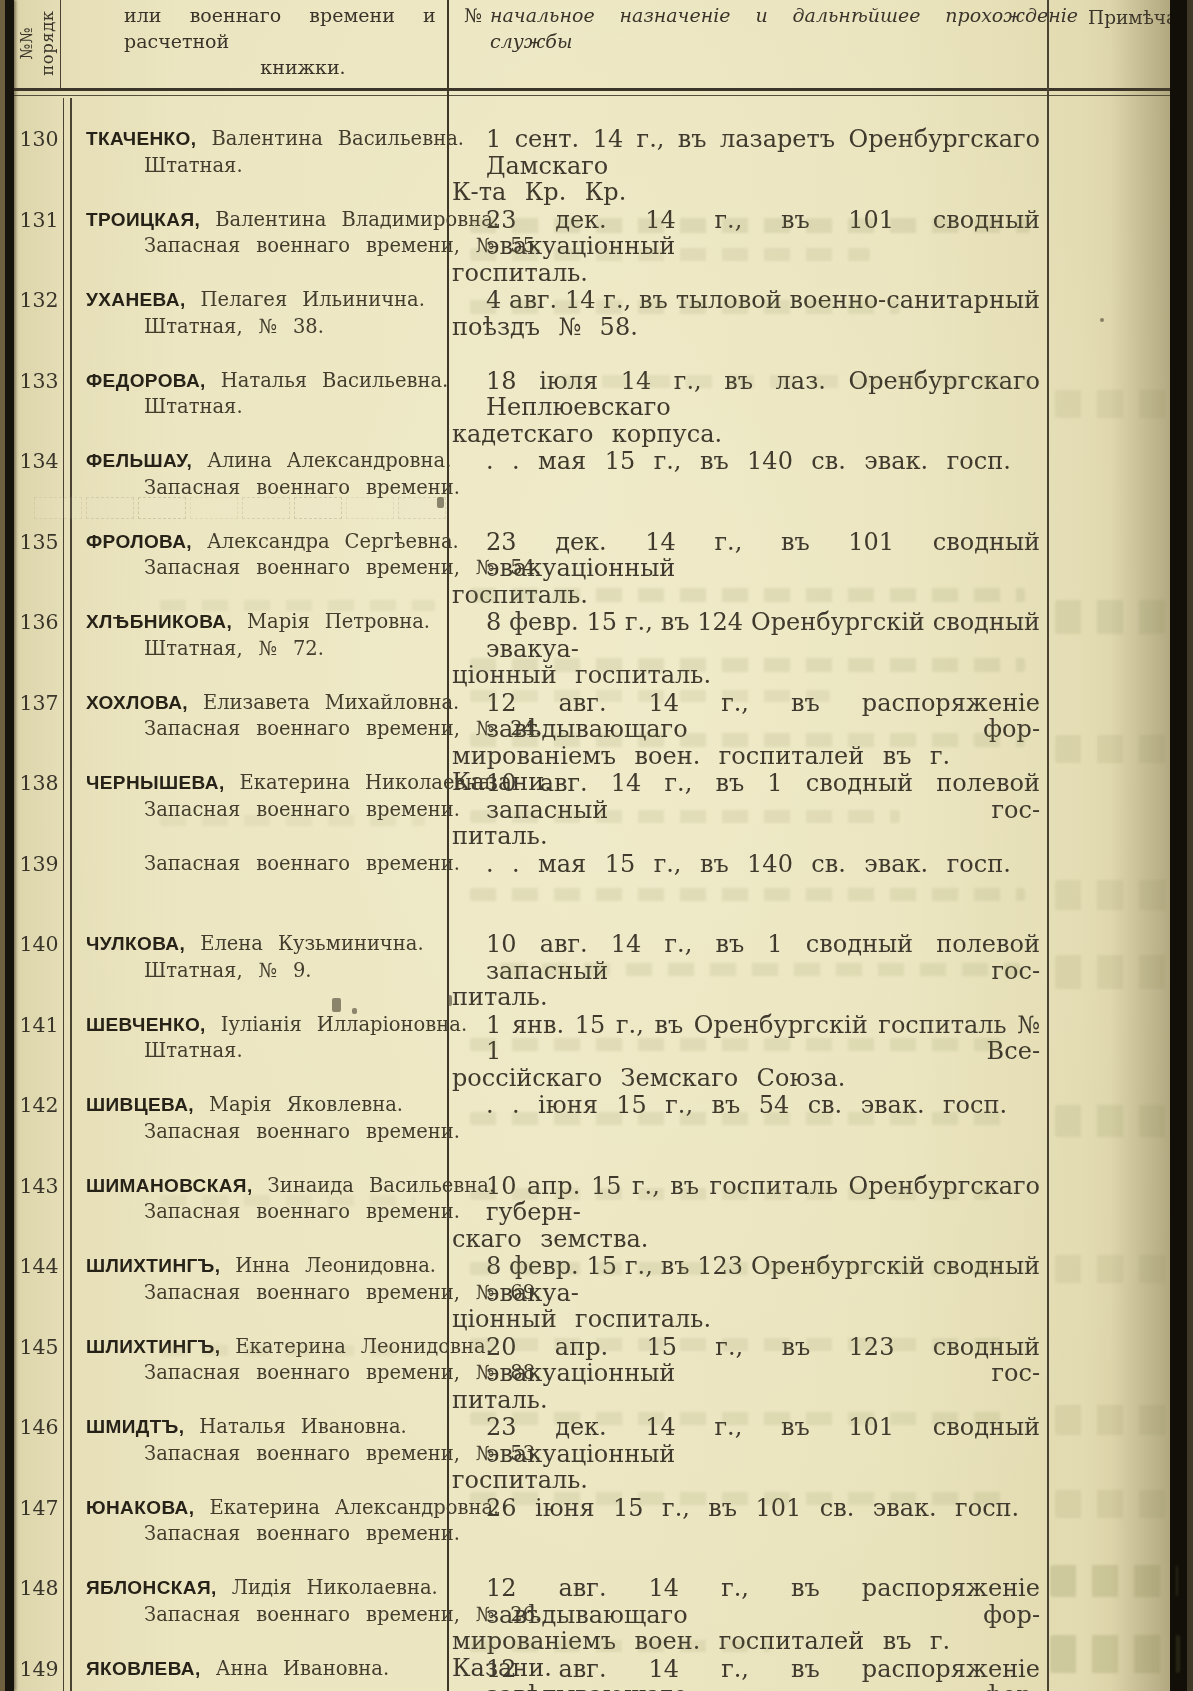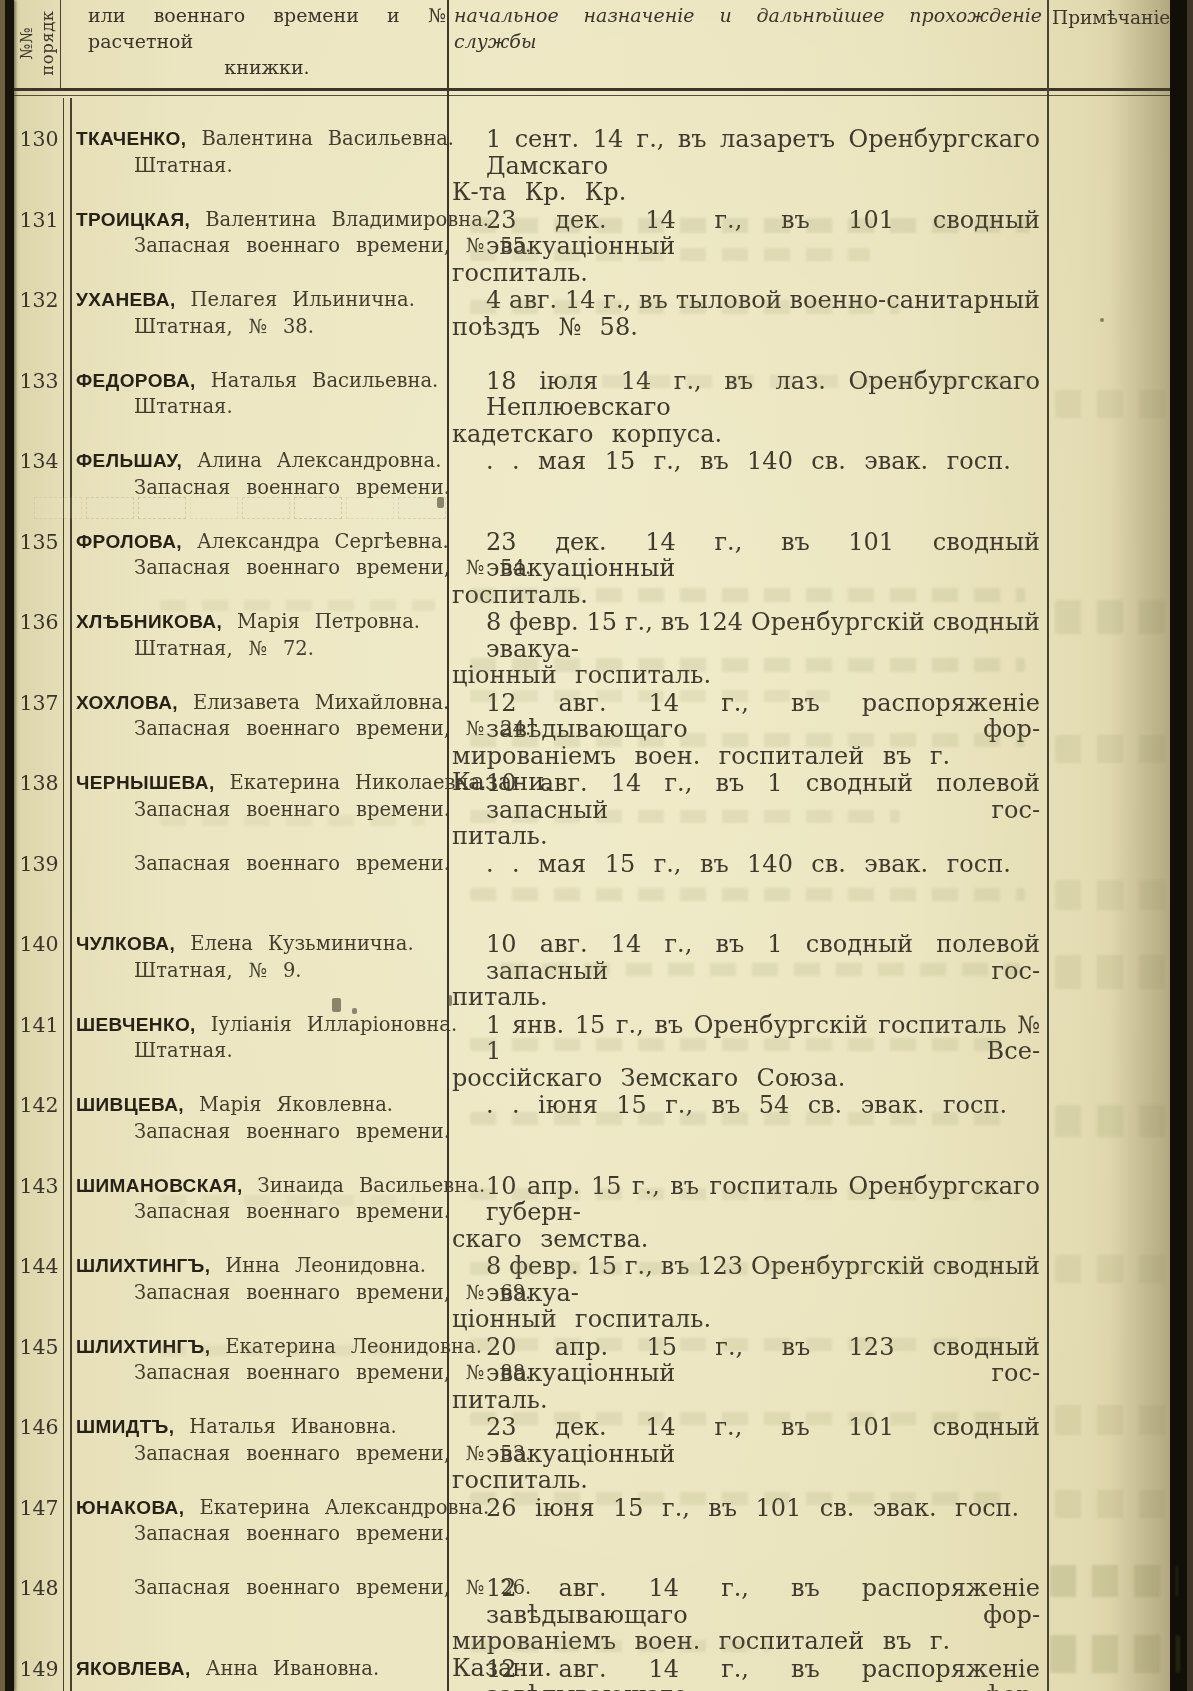--- a/index.html
+++ b/index.html
@@ -30,7 +30,7 @@
   .hrule-thick{position:absolute;left:8px;right:18px;top:88px;height:3px;background:#3b352a;border-radius:2px;}
   .hrule-thin{position:absolute;left:8px;right:18px;top:95px;height:1px;background:#55503e;}
   
-  .hdr{position:absolute;top:0;font-size:19px;line-height:26px;color:#3a342a;}
+  .hdr{position:absolute;top:0;font-size:19px;line-height:26px;color:#3a342a;margin-left:36px;}
   .hdr-col1{left:88px;width:358px;top:2px;}
   .hdr-col2{left:454px;width:588px;top:2px;font-style:italic;}
   .hdr-col3{left:1052px;width:114px;top:5px;text-align:center;font-size:18.5px;}

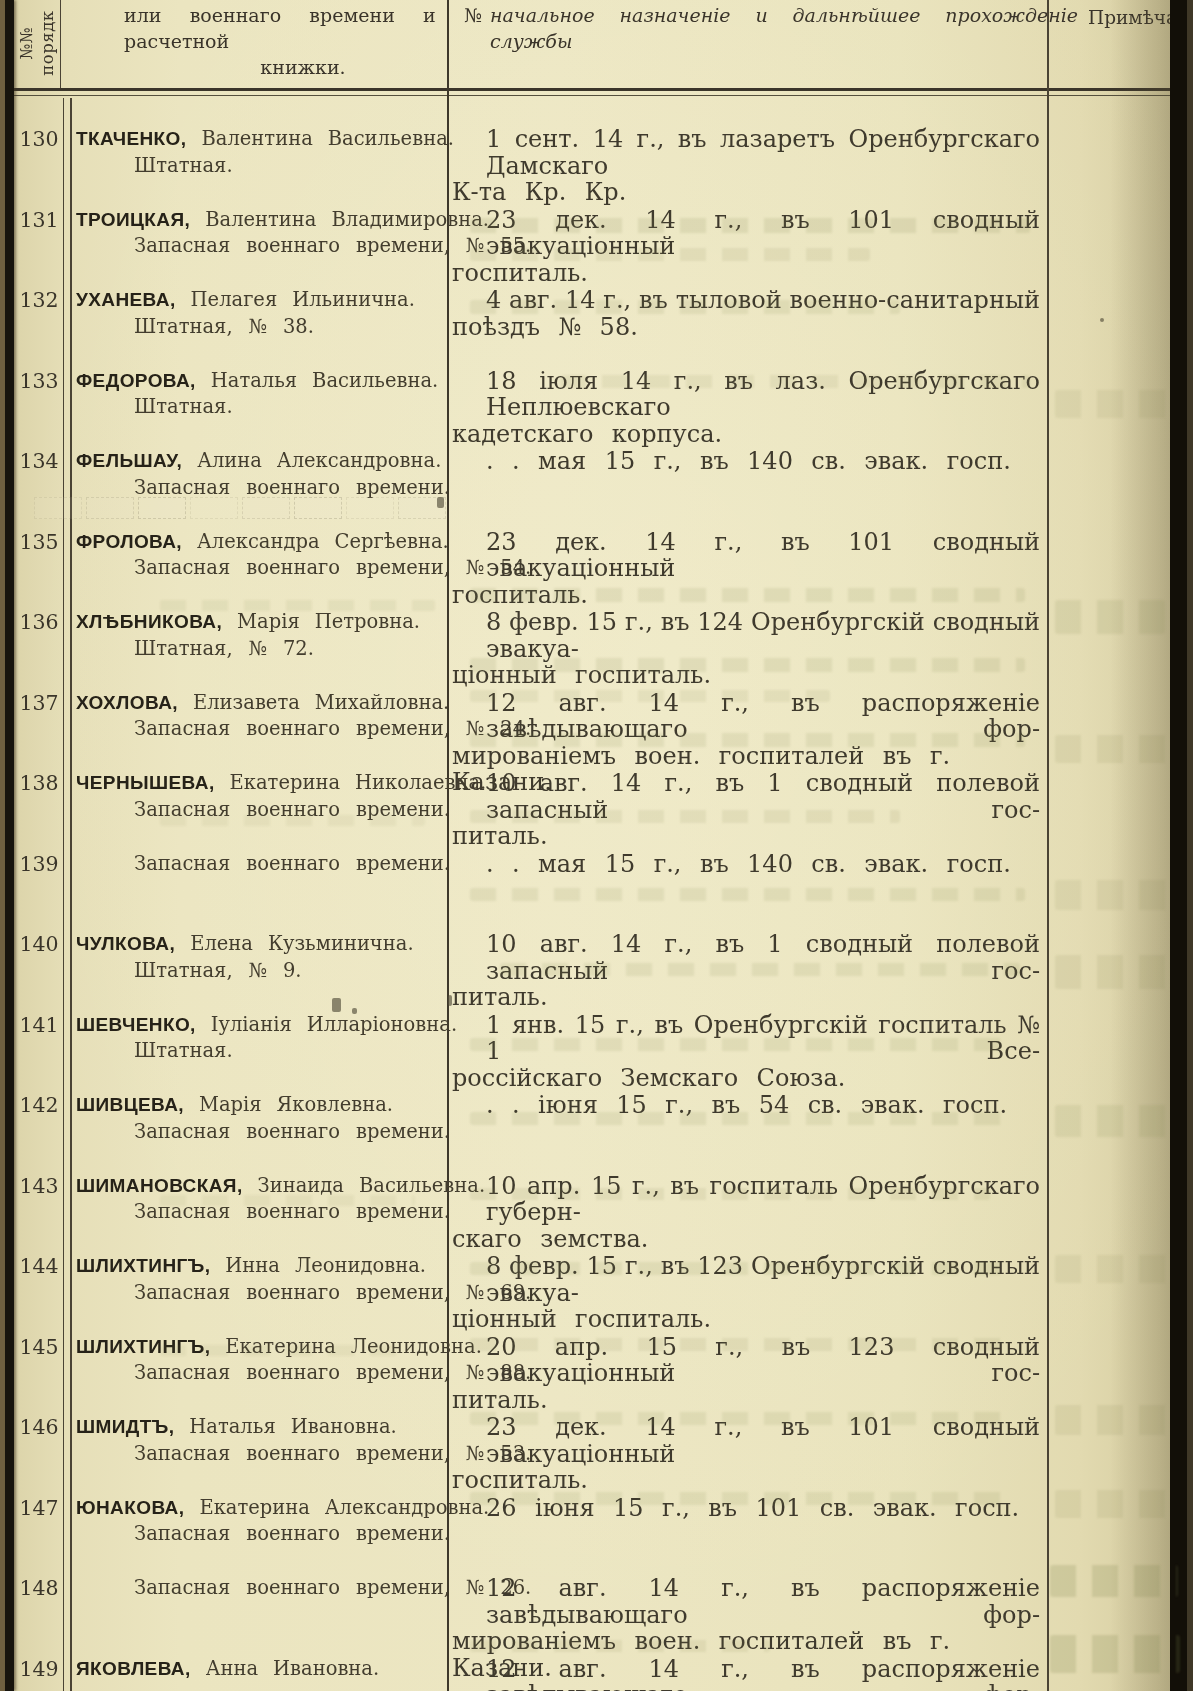--- a/index.html
+++ b/index.html
@@ -42,7 +42,7 @@
   .tbody{position:absolute;left:0;top:98px;width:100%;padding-top:28px;}
   .row{position:relative;height:80.5px;}
   .num{position:absolute;left:16px;width:46px;text-align:center;font-size:20.5px;line-height:26.5px;color:#3a352a;}
-  .name-col{position:absolute;left:76px;width:359px;}
+  .name-col{position:absolute;left:86px;width:359px;}
   .name-line{white-space:nowrap;line-height:26.5px;font-size:19.5px;}
   .surname{font-family:"Liberation Sans", sans-serif;font-weight:bold;font-size:19px;letter-spacing:.4px;color:#262218;margin-right:15px;}
   .given{word-spacing:.45em;color:#433d2e;}

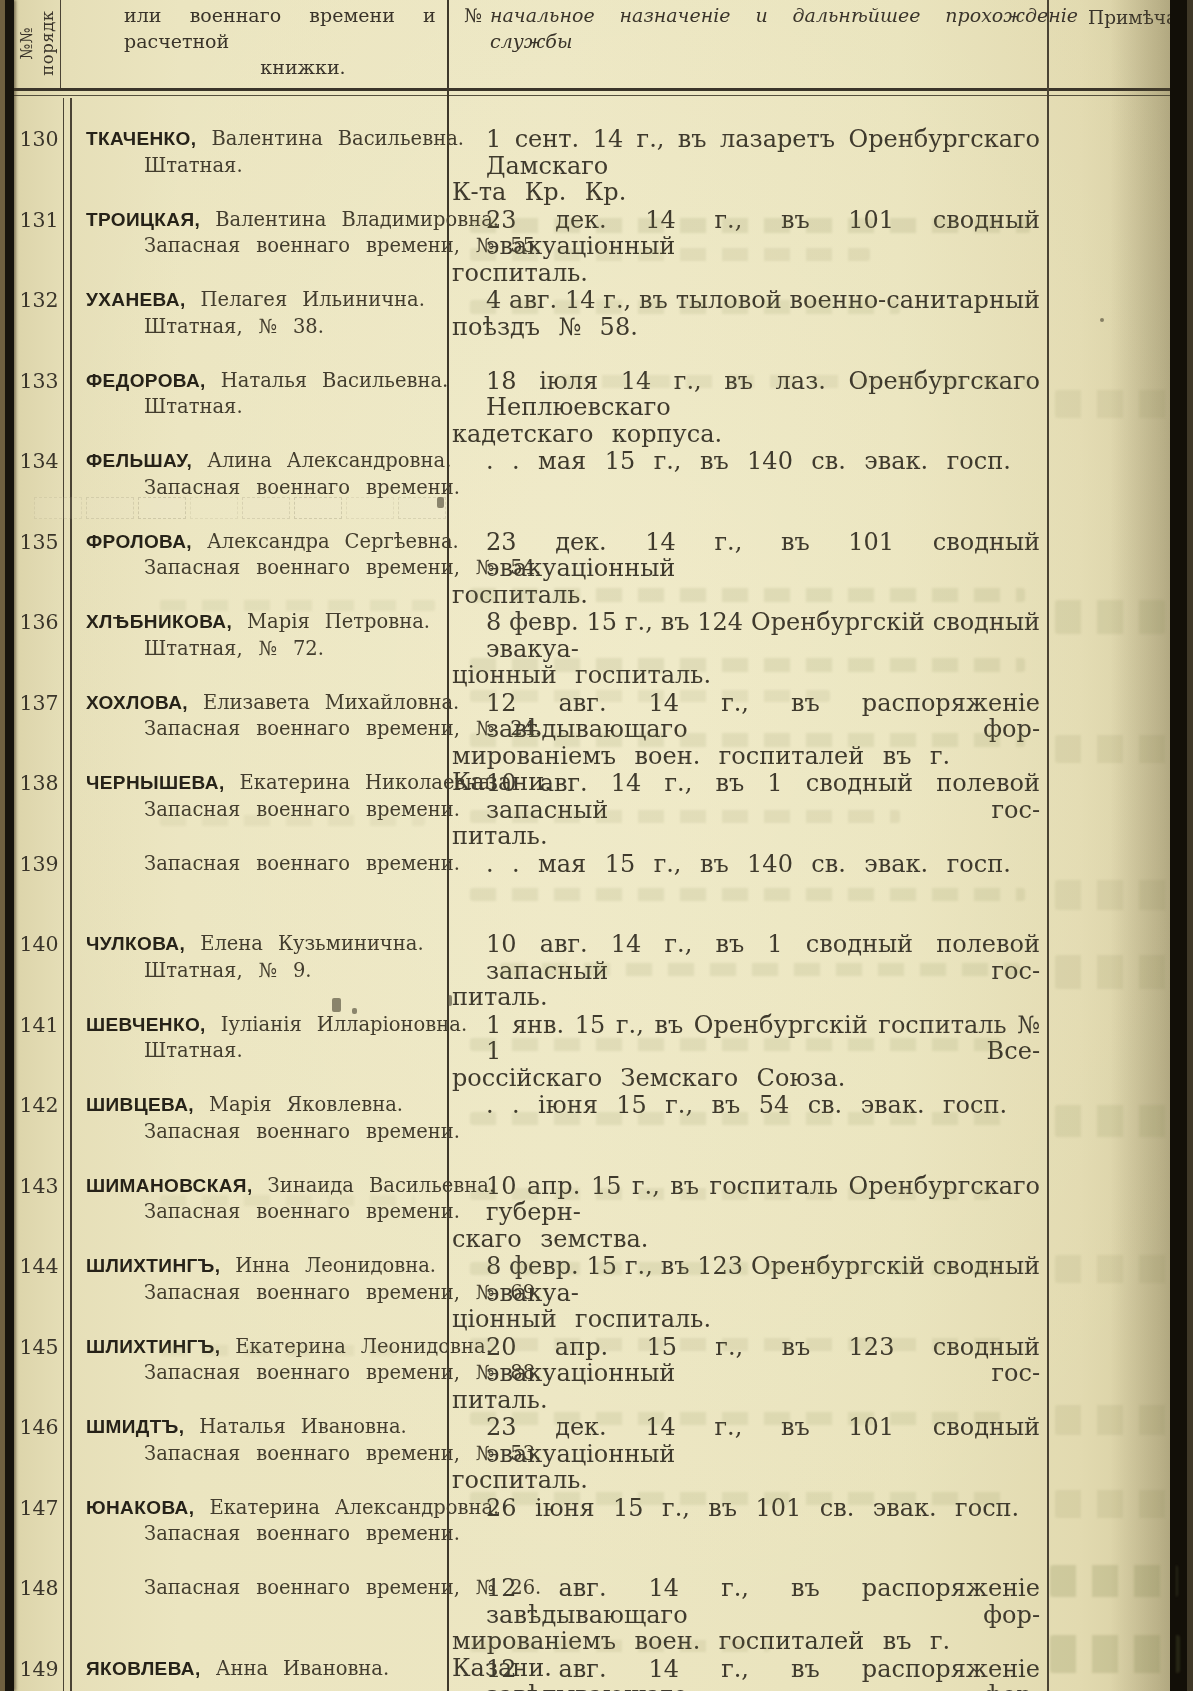--- a/index.html
+++ b/index.html
@@ -336,6 +336,9 @@
   <div class="row">
     <div class="num">148</div>
     <div class="name-col">
+      <div class="name-line">
+        <span class="surname">ЯБЛОНСКАЯ,</span><span class="given">Лидія Николаевна.</span>
+      </div>
       <div class="status-line">Запасная военнаго времени, № 26.</div>
     </div>
     <div class="svc-col">

